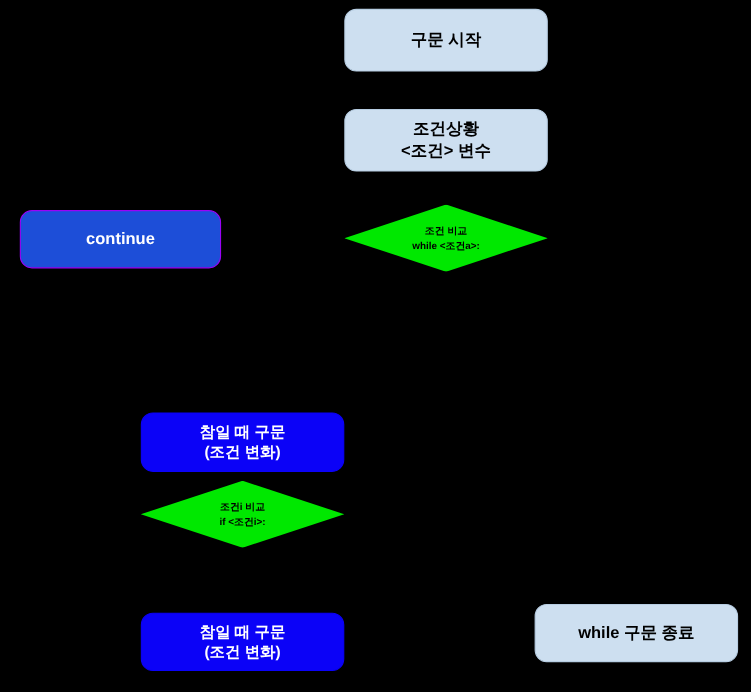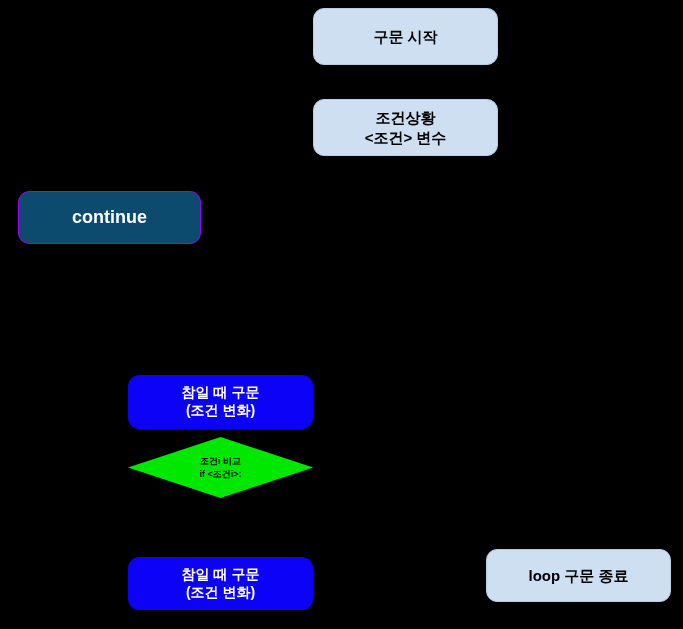--- a/index.html
+++ b/index.html
@@ -50,10 +50,10 @@
     margin-top: 28px;
   }
   .box-purple {
-    background: #0c4a6e;
+    background: #1d4ed8;
     border: 1px solid #9b02f7;
     color: #ffffff;
-    font-size: 18px;
+    font-size: 15px;
     font-weight: 700;
   }
   

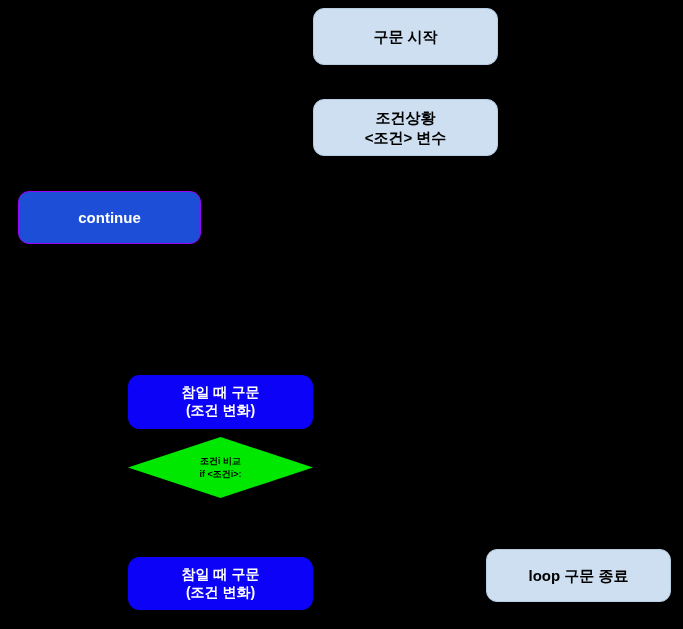--- a/index.html
+++ b/index.html
@@ -94,6 +94,10 @@
 &lt;조건&gt; 변수</span>
   </div>
 
+  <div class="node diamond" id="node-while-check">
+    <span class="label">조건 비교
+while &lt;조건a&gt;:</span>
+  </div>
 
   <div class="node box box-purple" id="node-continue">
     <span class="label">continue</span>

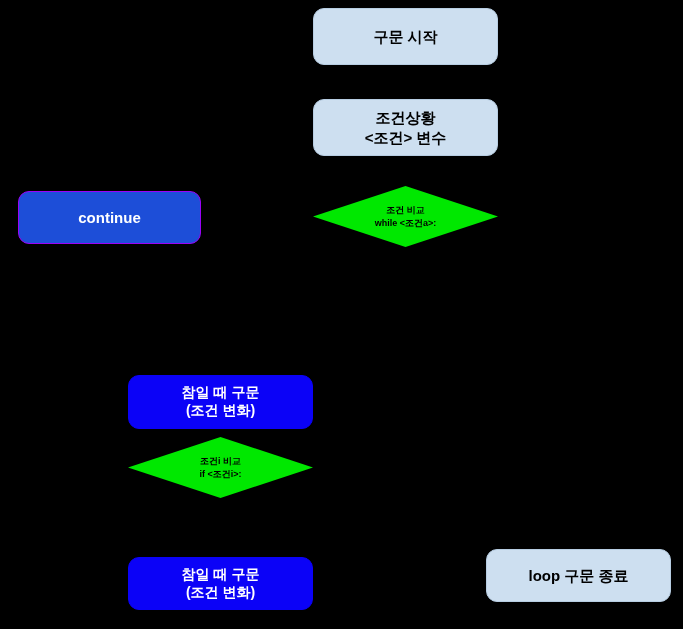--- a/index.html
+++ b/index.html
@@ -119,7 +119,7 @@
   </div>
 
   <div class="node box box-light" id="node-end">
-    <span class="label">loop 구문 종료</span>
+    <span class="label">while 구문 종료</span>
   </div>
 
 </div>

